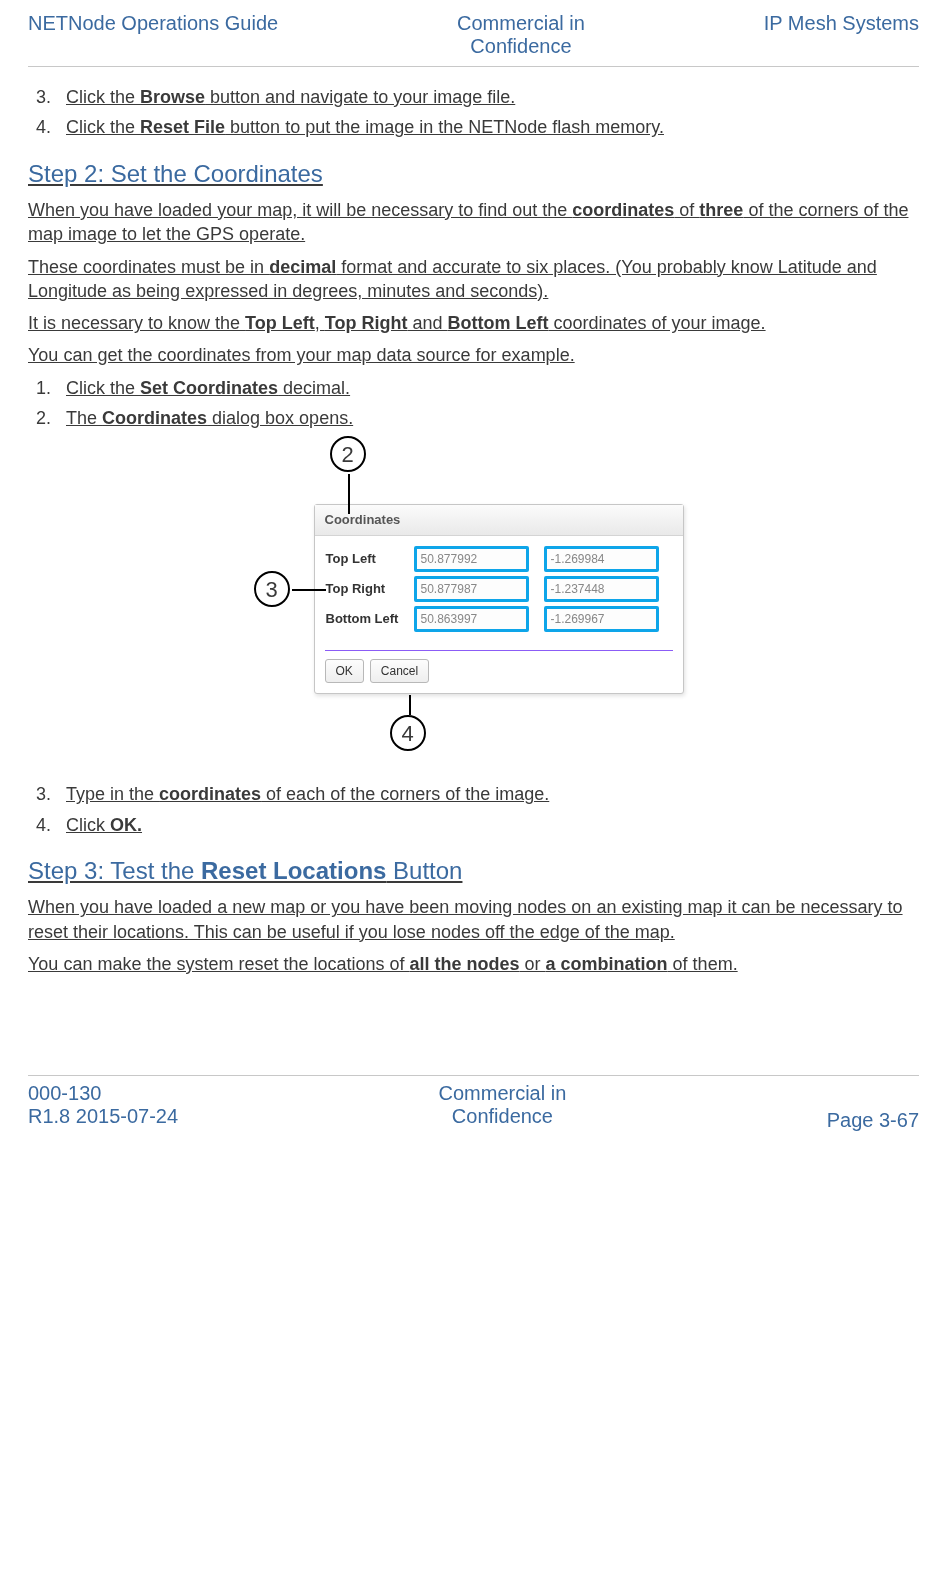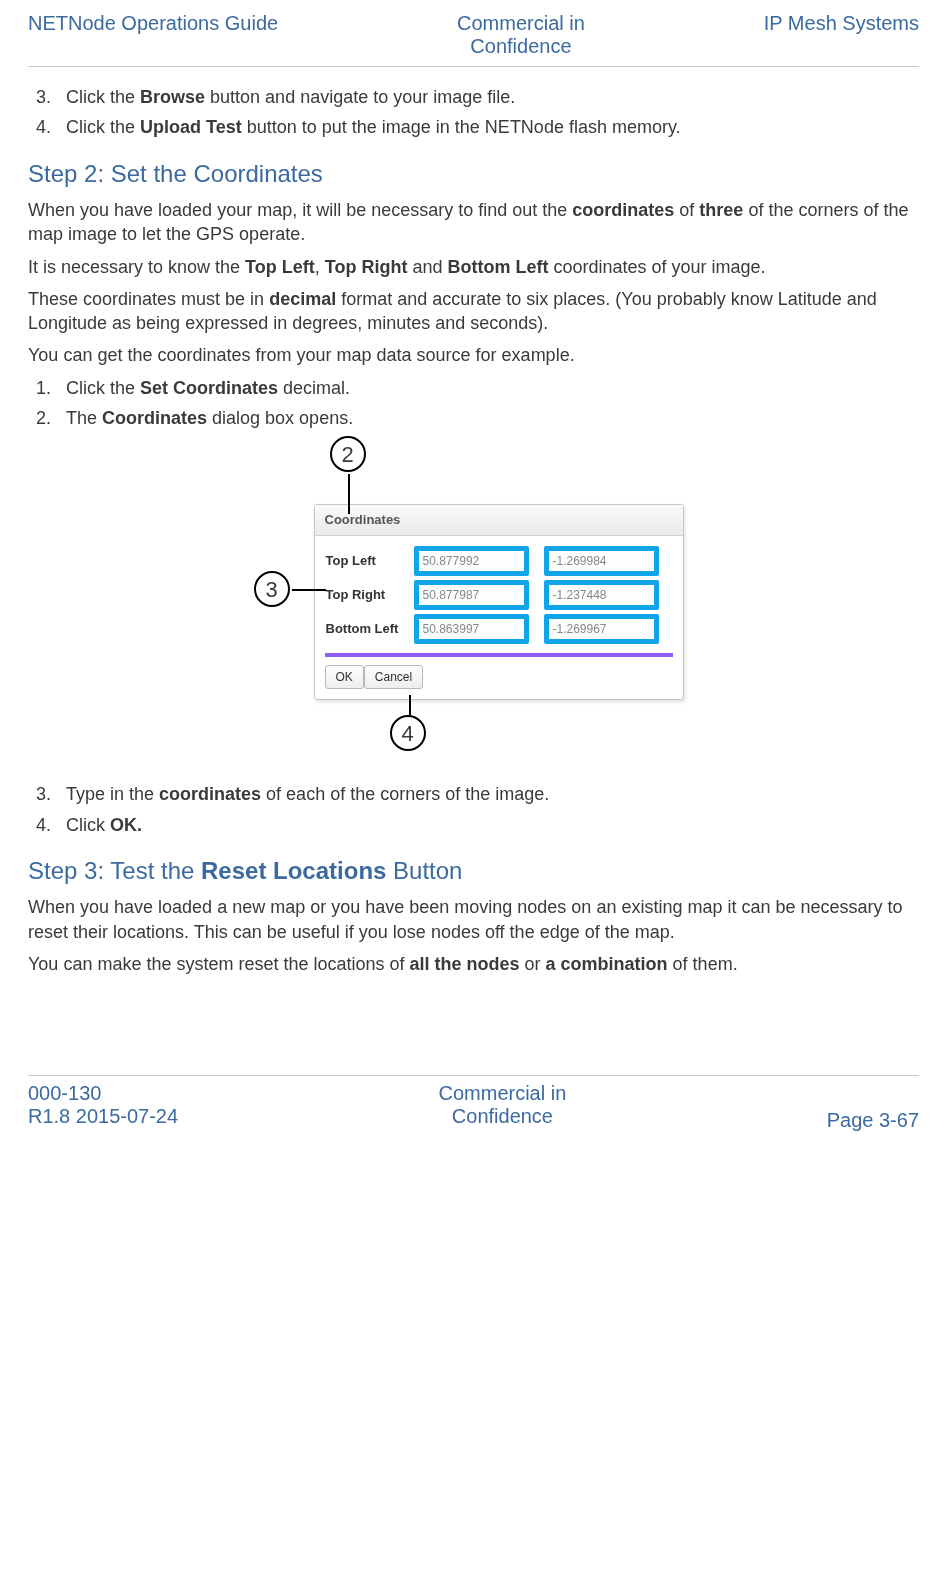--- a/index.html
+++ b/index.html
@@ -43,6 +43,7 @@
     font-size: 18px;
     line-height: 1.35;
     color: #3a3a3a;
+    text-decoration: underline;
   }
 
   ol.num-list {

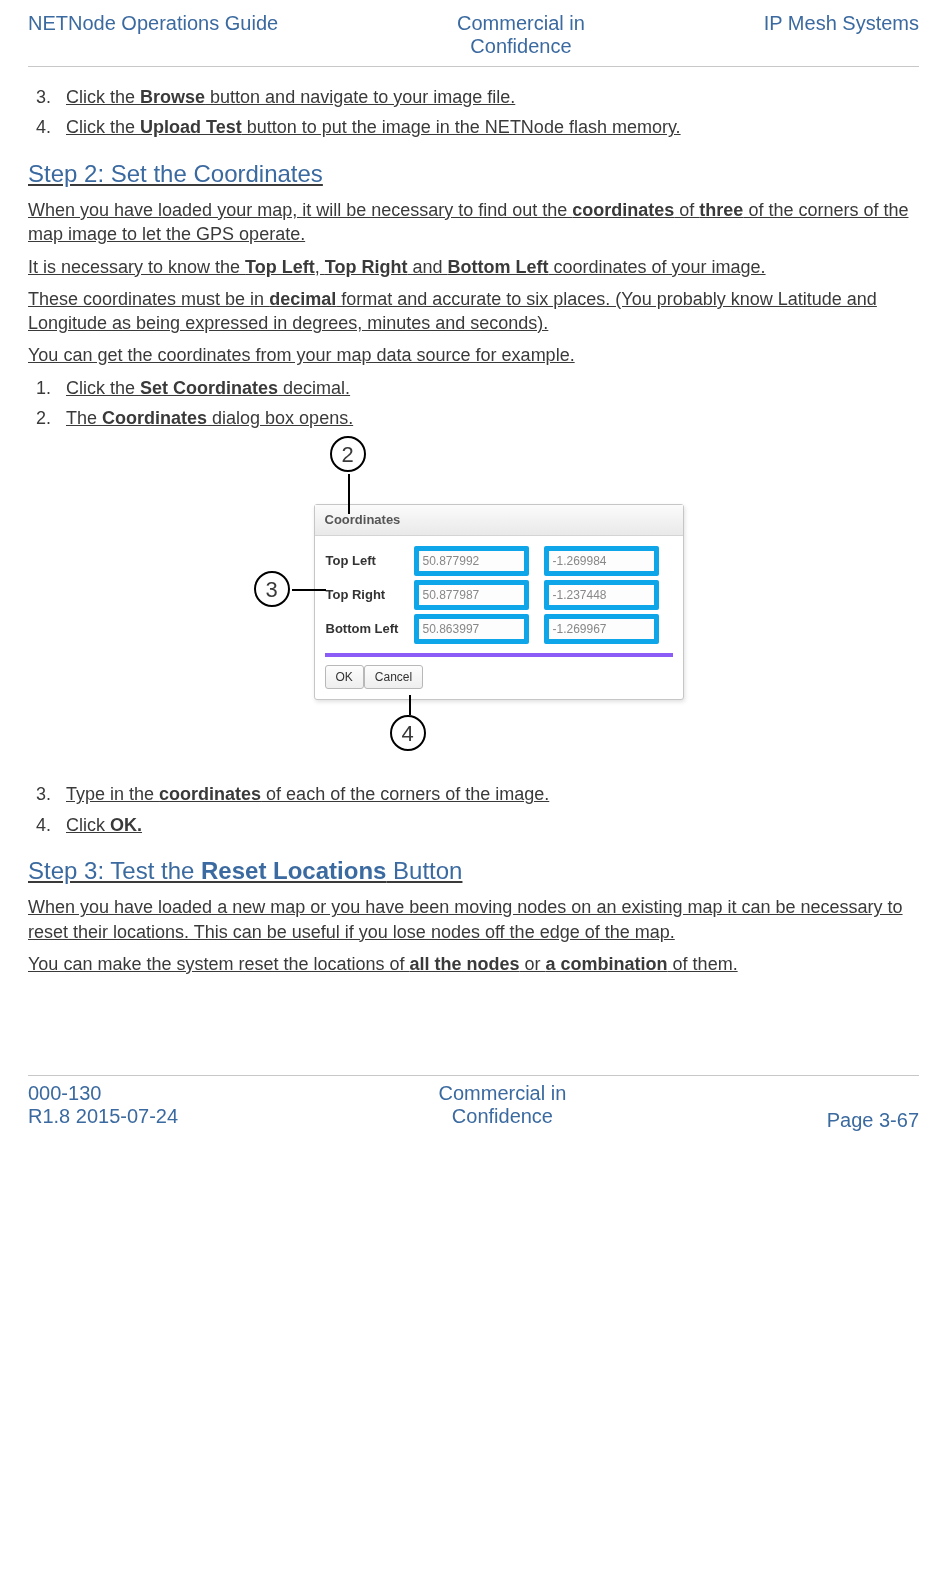--- a/index.html
+++ b/index.html
@@ -209,7 +209,7 @@
         <span>Click the </span><strong class="b">Browse</strong><span> button and navigate to your image file.</span>
       </li>
       <li>
-        <span>Click the </span><strong class="b">Upload Test</strong><span> button to put the image in the NETNode flash memory.</span>
+        <span>Click the </span><strong class="b">Reset File</strong><span> button to put the image in the NETNode flash memory.</span>
       </li>
     </ol>
 

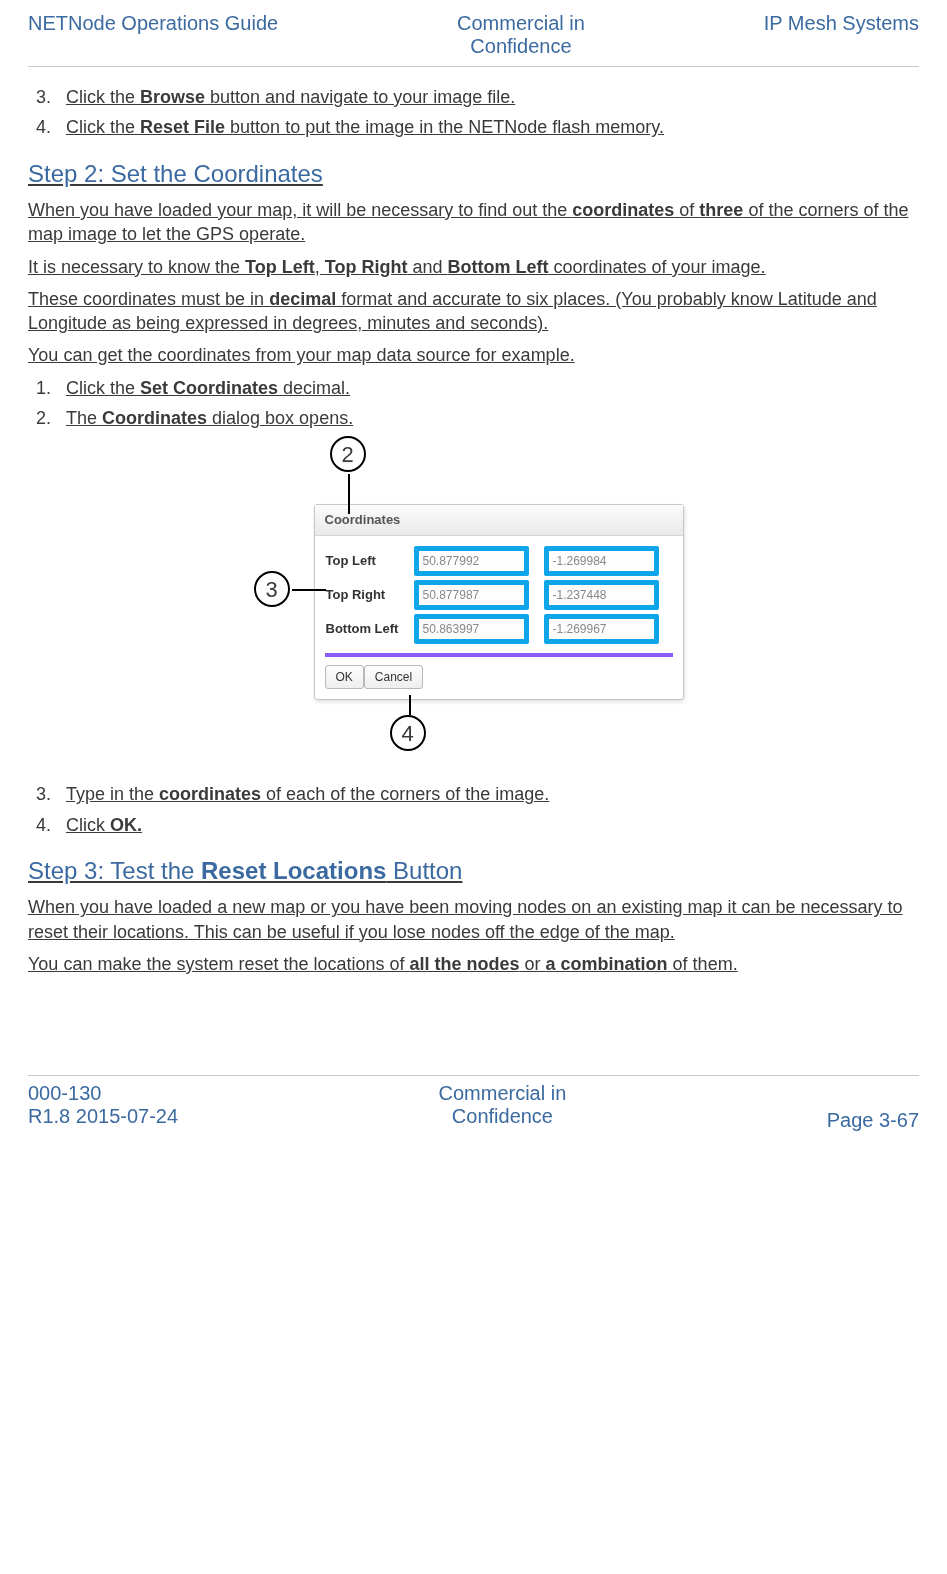--- a/index.html
+++ b/index.html
@@ -220,11 +220,11 @@
     </p>
 
     <p class="body">
+      <span>These coordinates must be in </span><strong class="b">decimal</strong><span> format and accurate to six places. (You probably know Latitude and Longitude as being expressed in degrees, minutes and seconds).</span>
+    </p>
+
+    <p class="body">
       <span>It is necessary to know the </span><strong class="b">Top Left</strong><span>, </span><strong class="b">Top Right</strong><span> and </span><strong class="b">Bottom Left</strong><span> coordinates of your image.</span>
-    </p>
-
-    <p class="body">
-      <span>These coordinates must be in </span><strong class="b">decimal</strong><span> format and accurate to six places. (You probably know Latitude and Longitude as being expressed in degrees, minutes and seconds).</span>
     </p>
 
     <p class="body">You can get the coordinates from your map data source for example.</p>

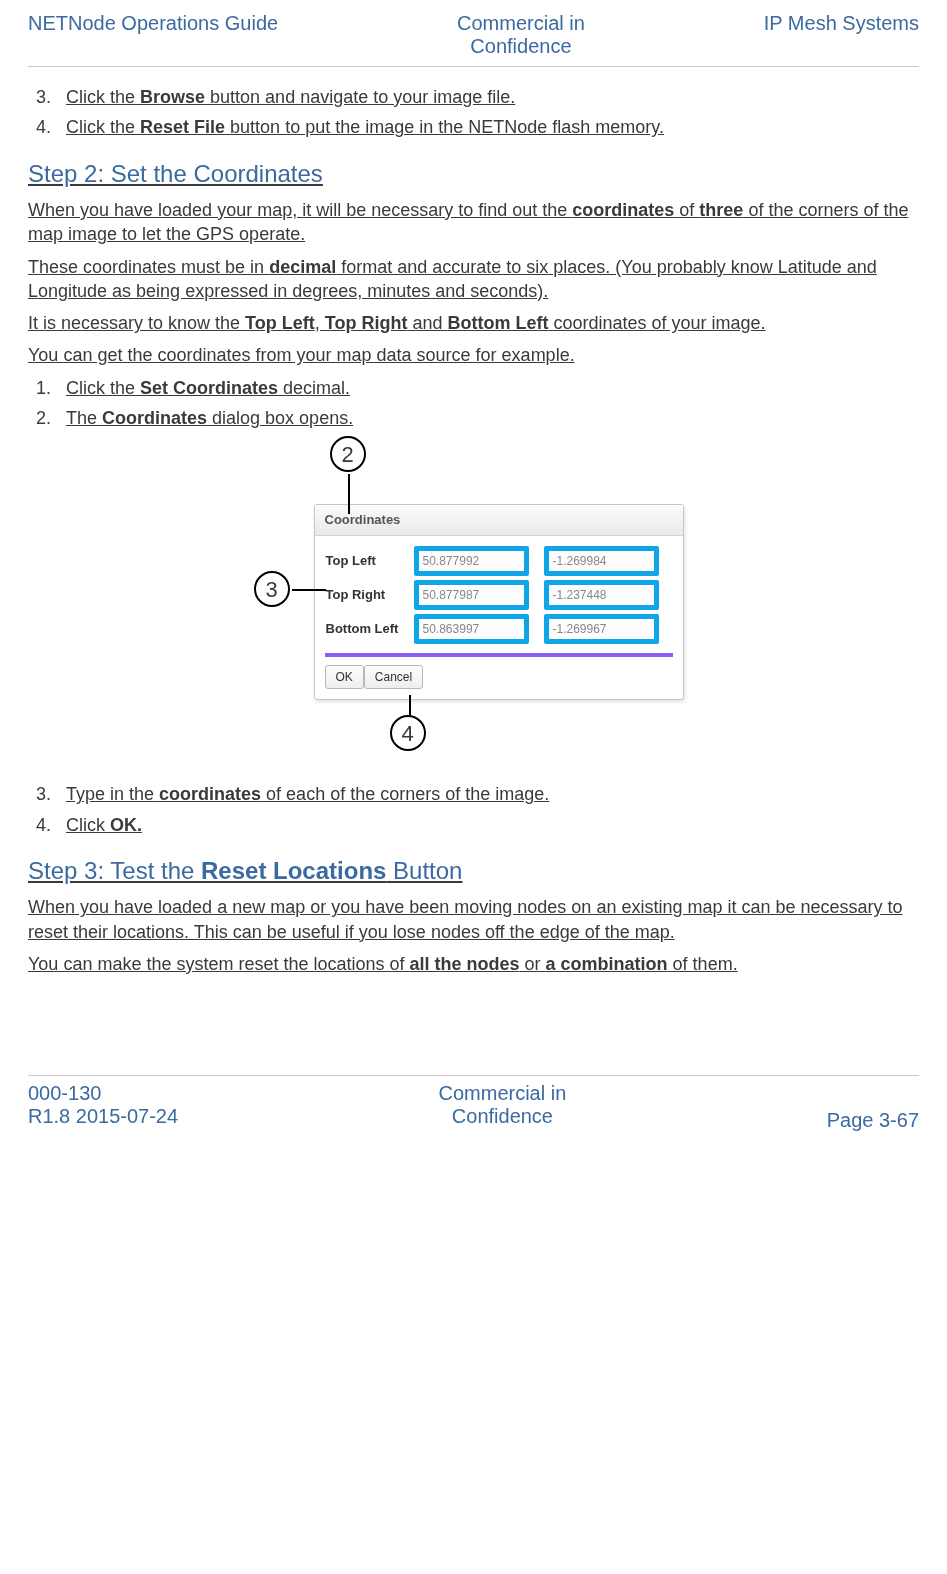--- a/index.html
+++ b/index.html
@@ -146,7 +146,7 @@
   .coord-input {
     width: 115px;
     padding: 3px 4px;
-    border: 5px solid #0ea5e9;
+    border: 3px solid #0ea5e9;
     border-radius: 2px;
     background: #fdfdfd;
     font-size: 12px;

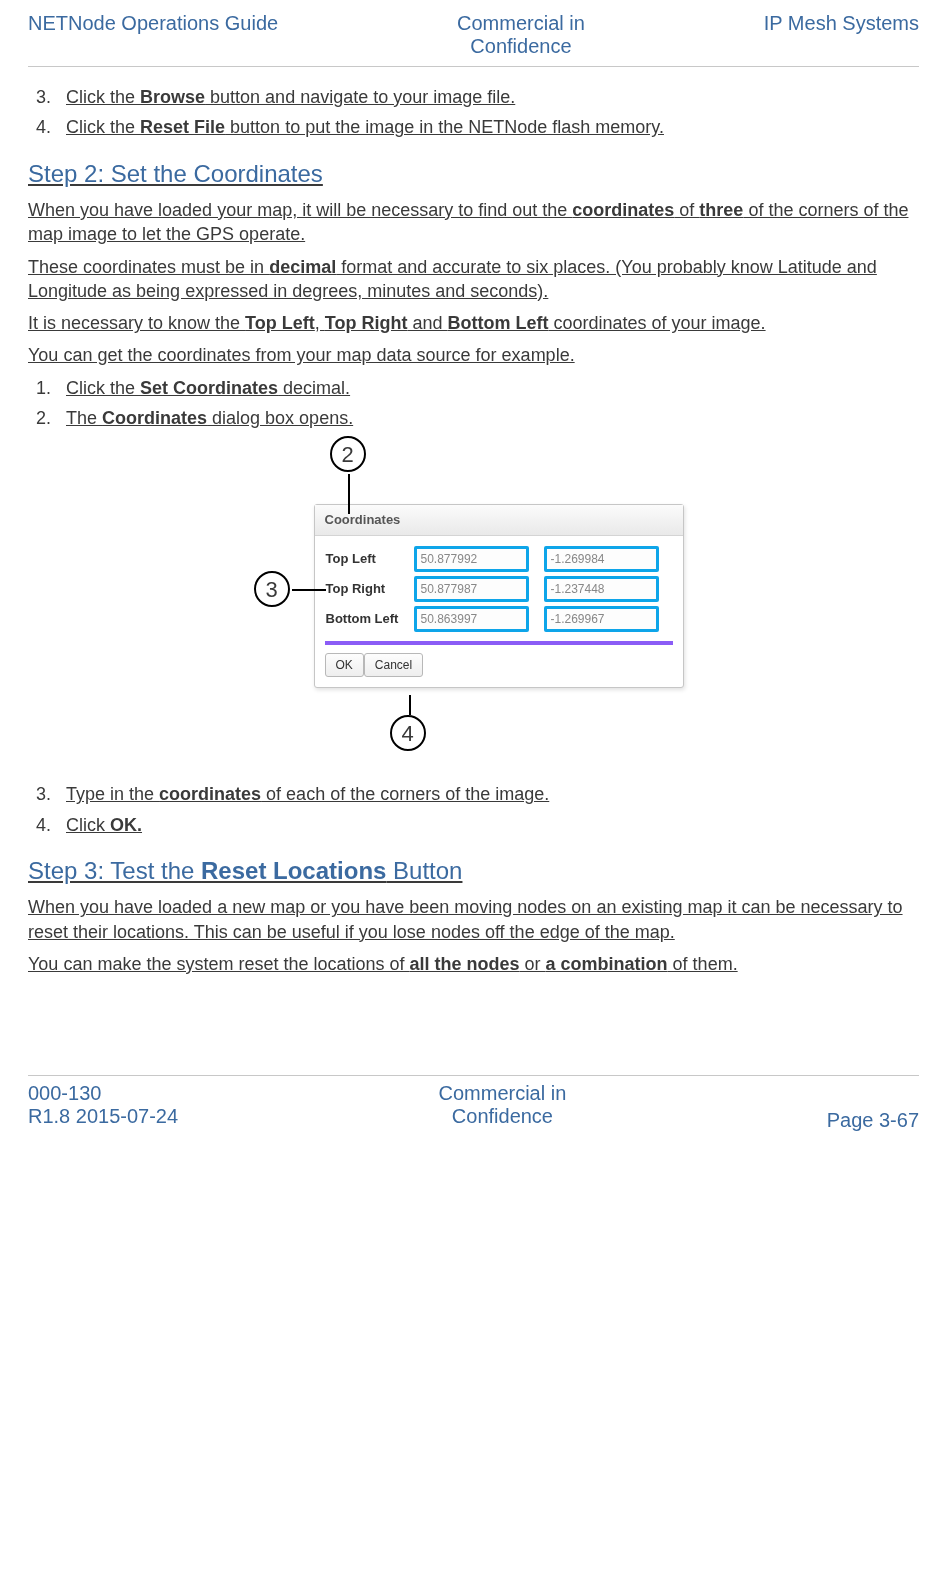--- a/index.html
+++ b/index.html
@@ -154,10 +154,11 @@
     margin: 1px 6px 1px 0;
   }
   .dialog-buttons {
-    border-top: 4px solid #8b5cf6;
-    margin-top: 7px;
+    border-top: 1px solid #8b5cf6;
+    margin-top: 16px;
     padding-top: 8px;
     display: flex;
+    gap: 6px;
   }
   .dlg-btn {
     background: linear-gradient(#fdfdfd,#eeeeee);

